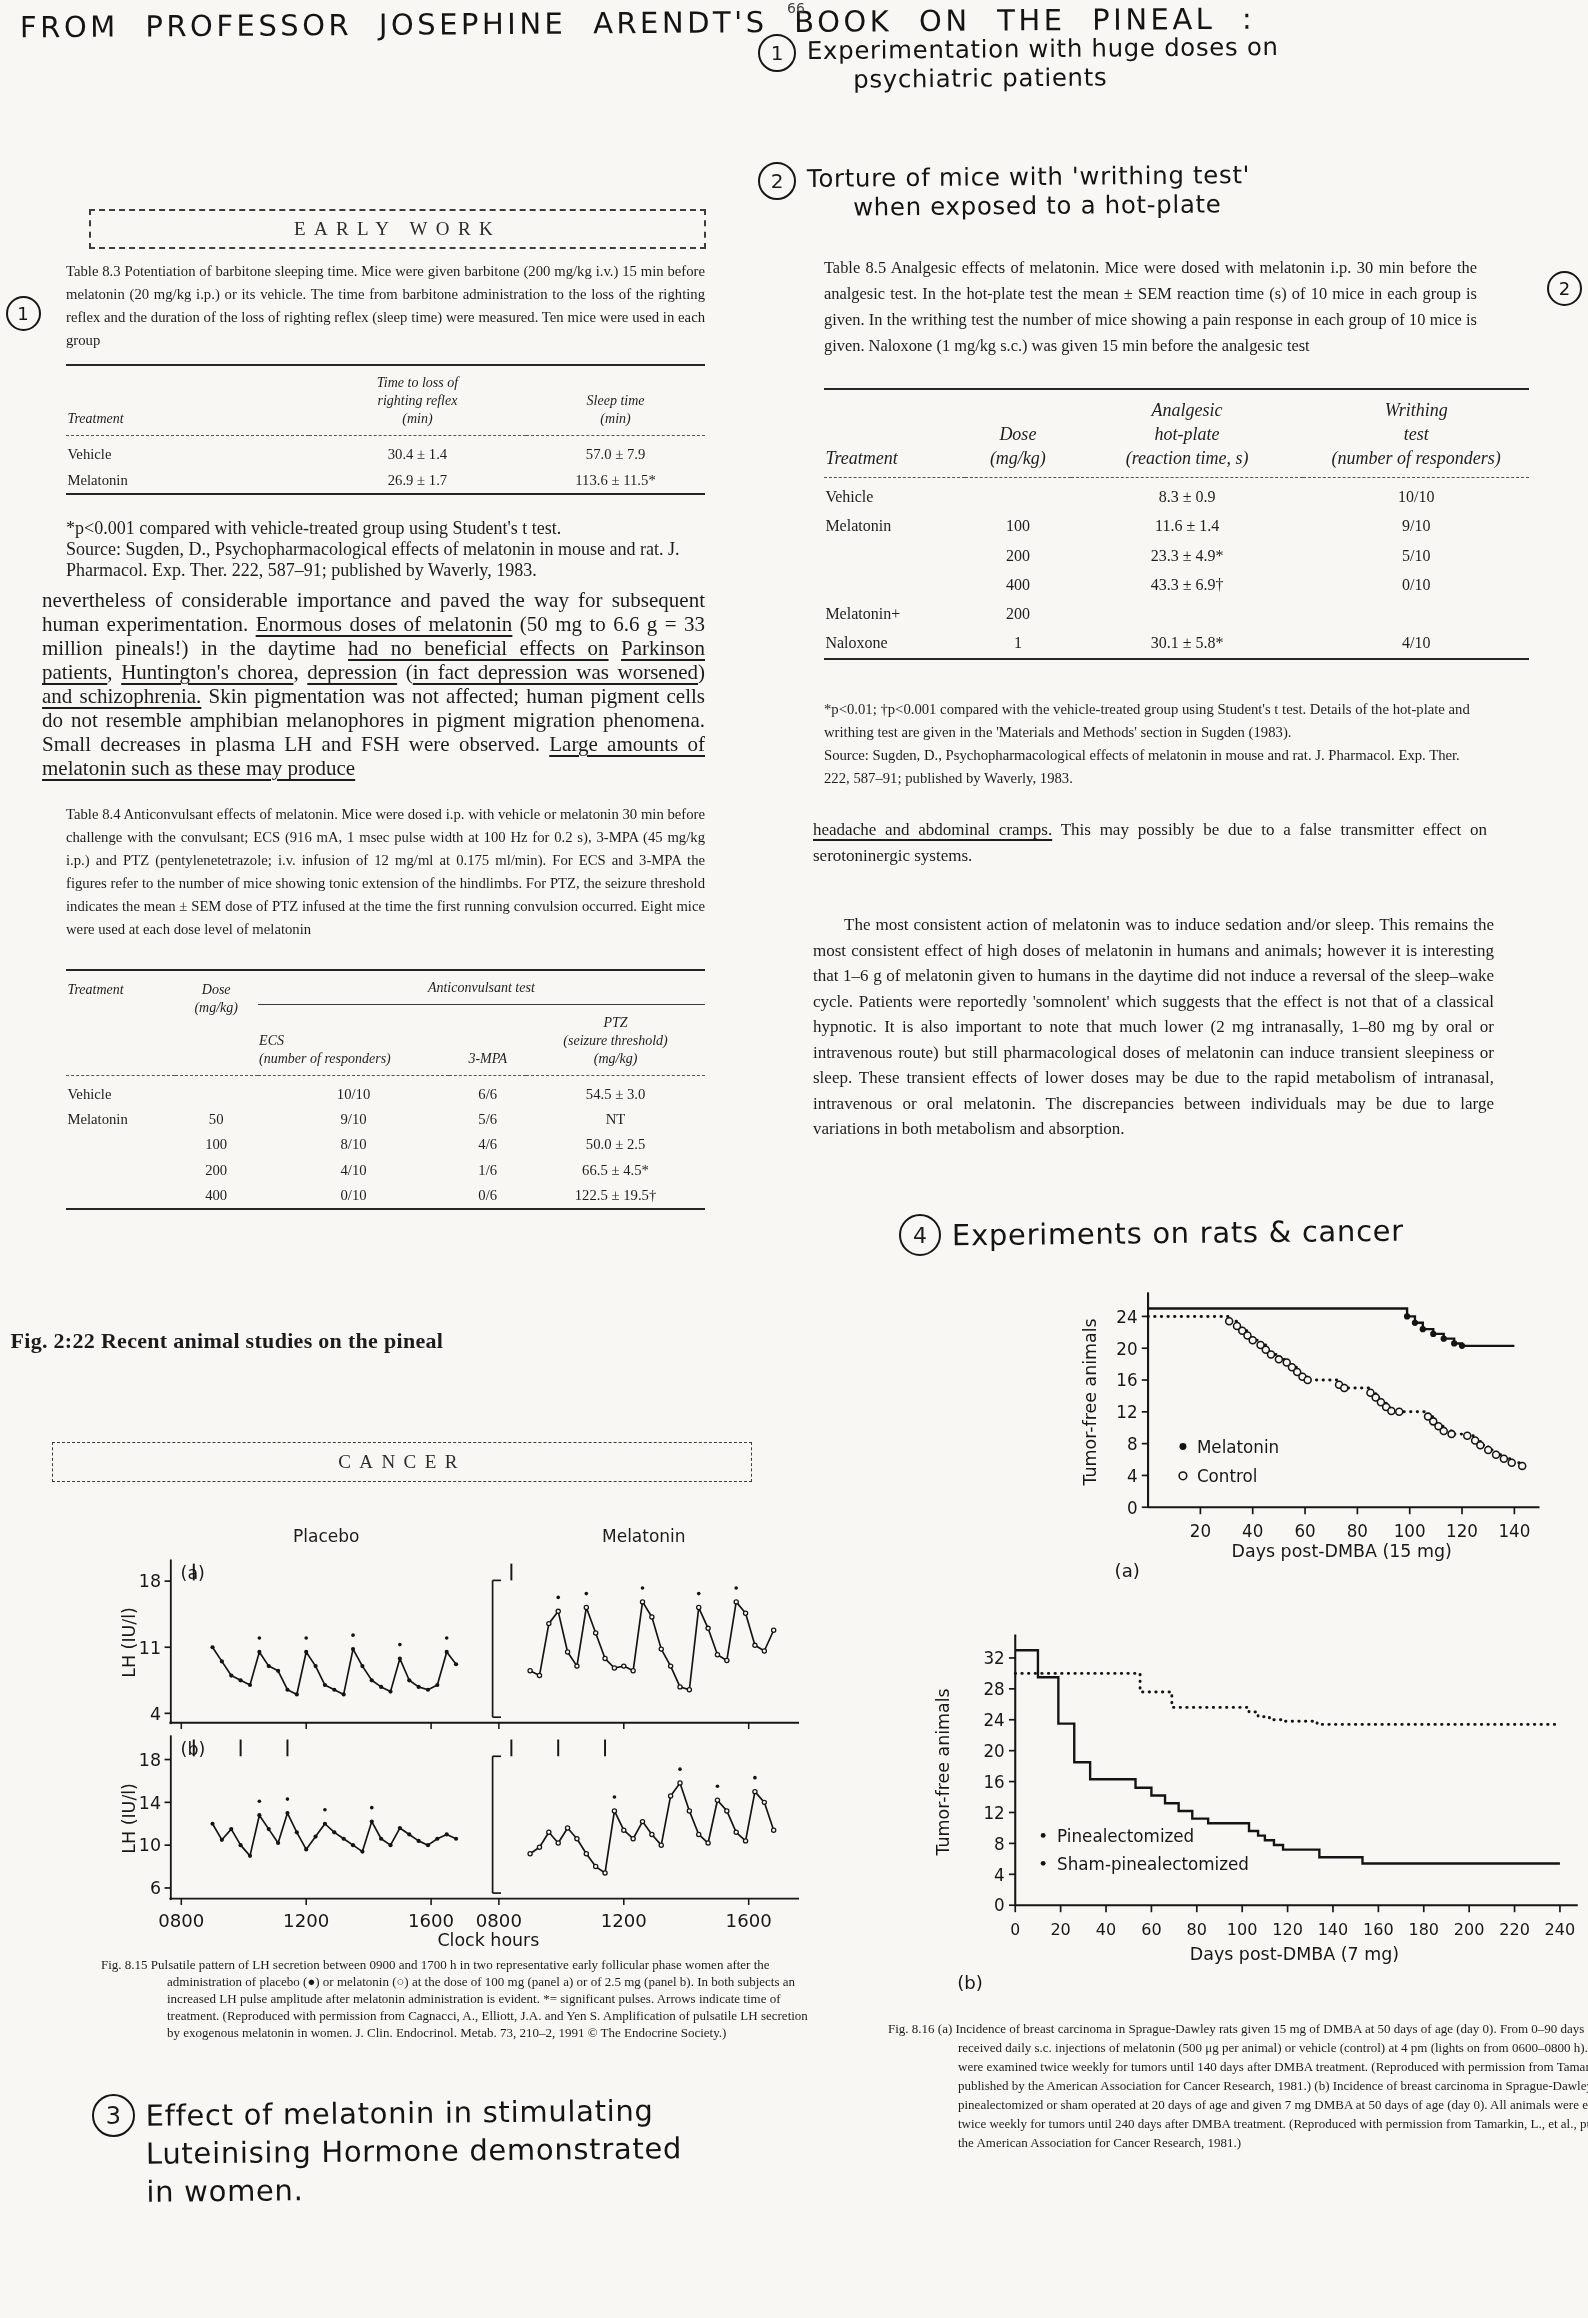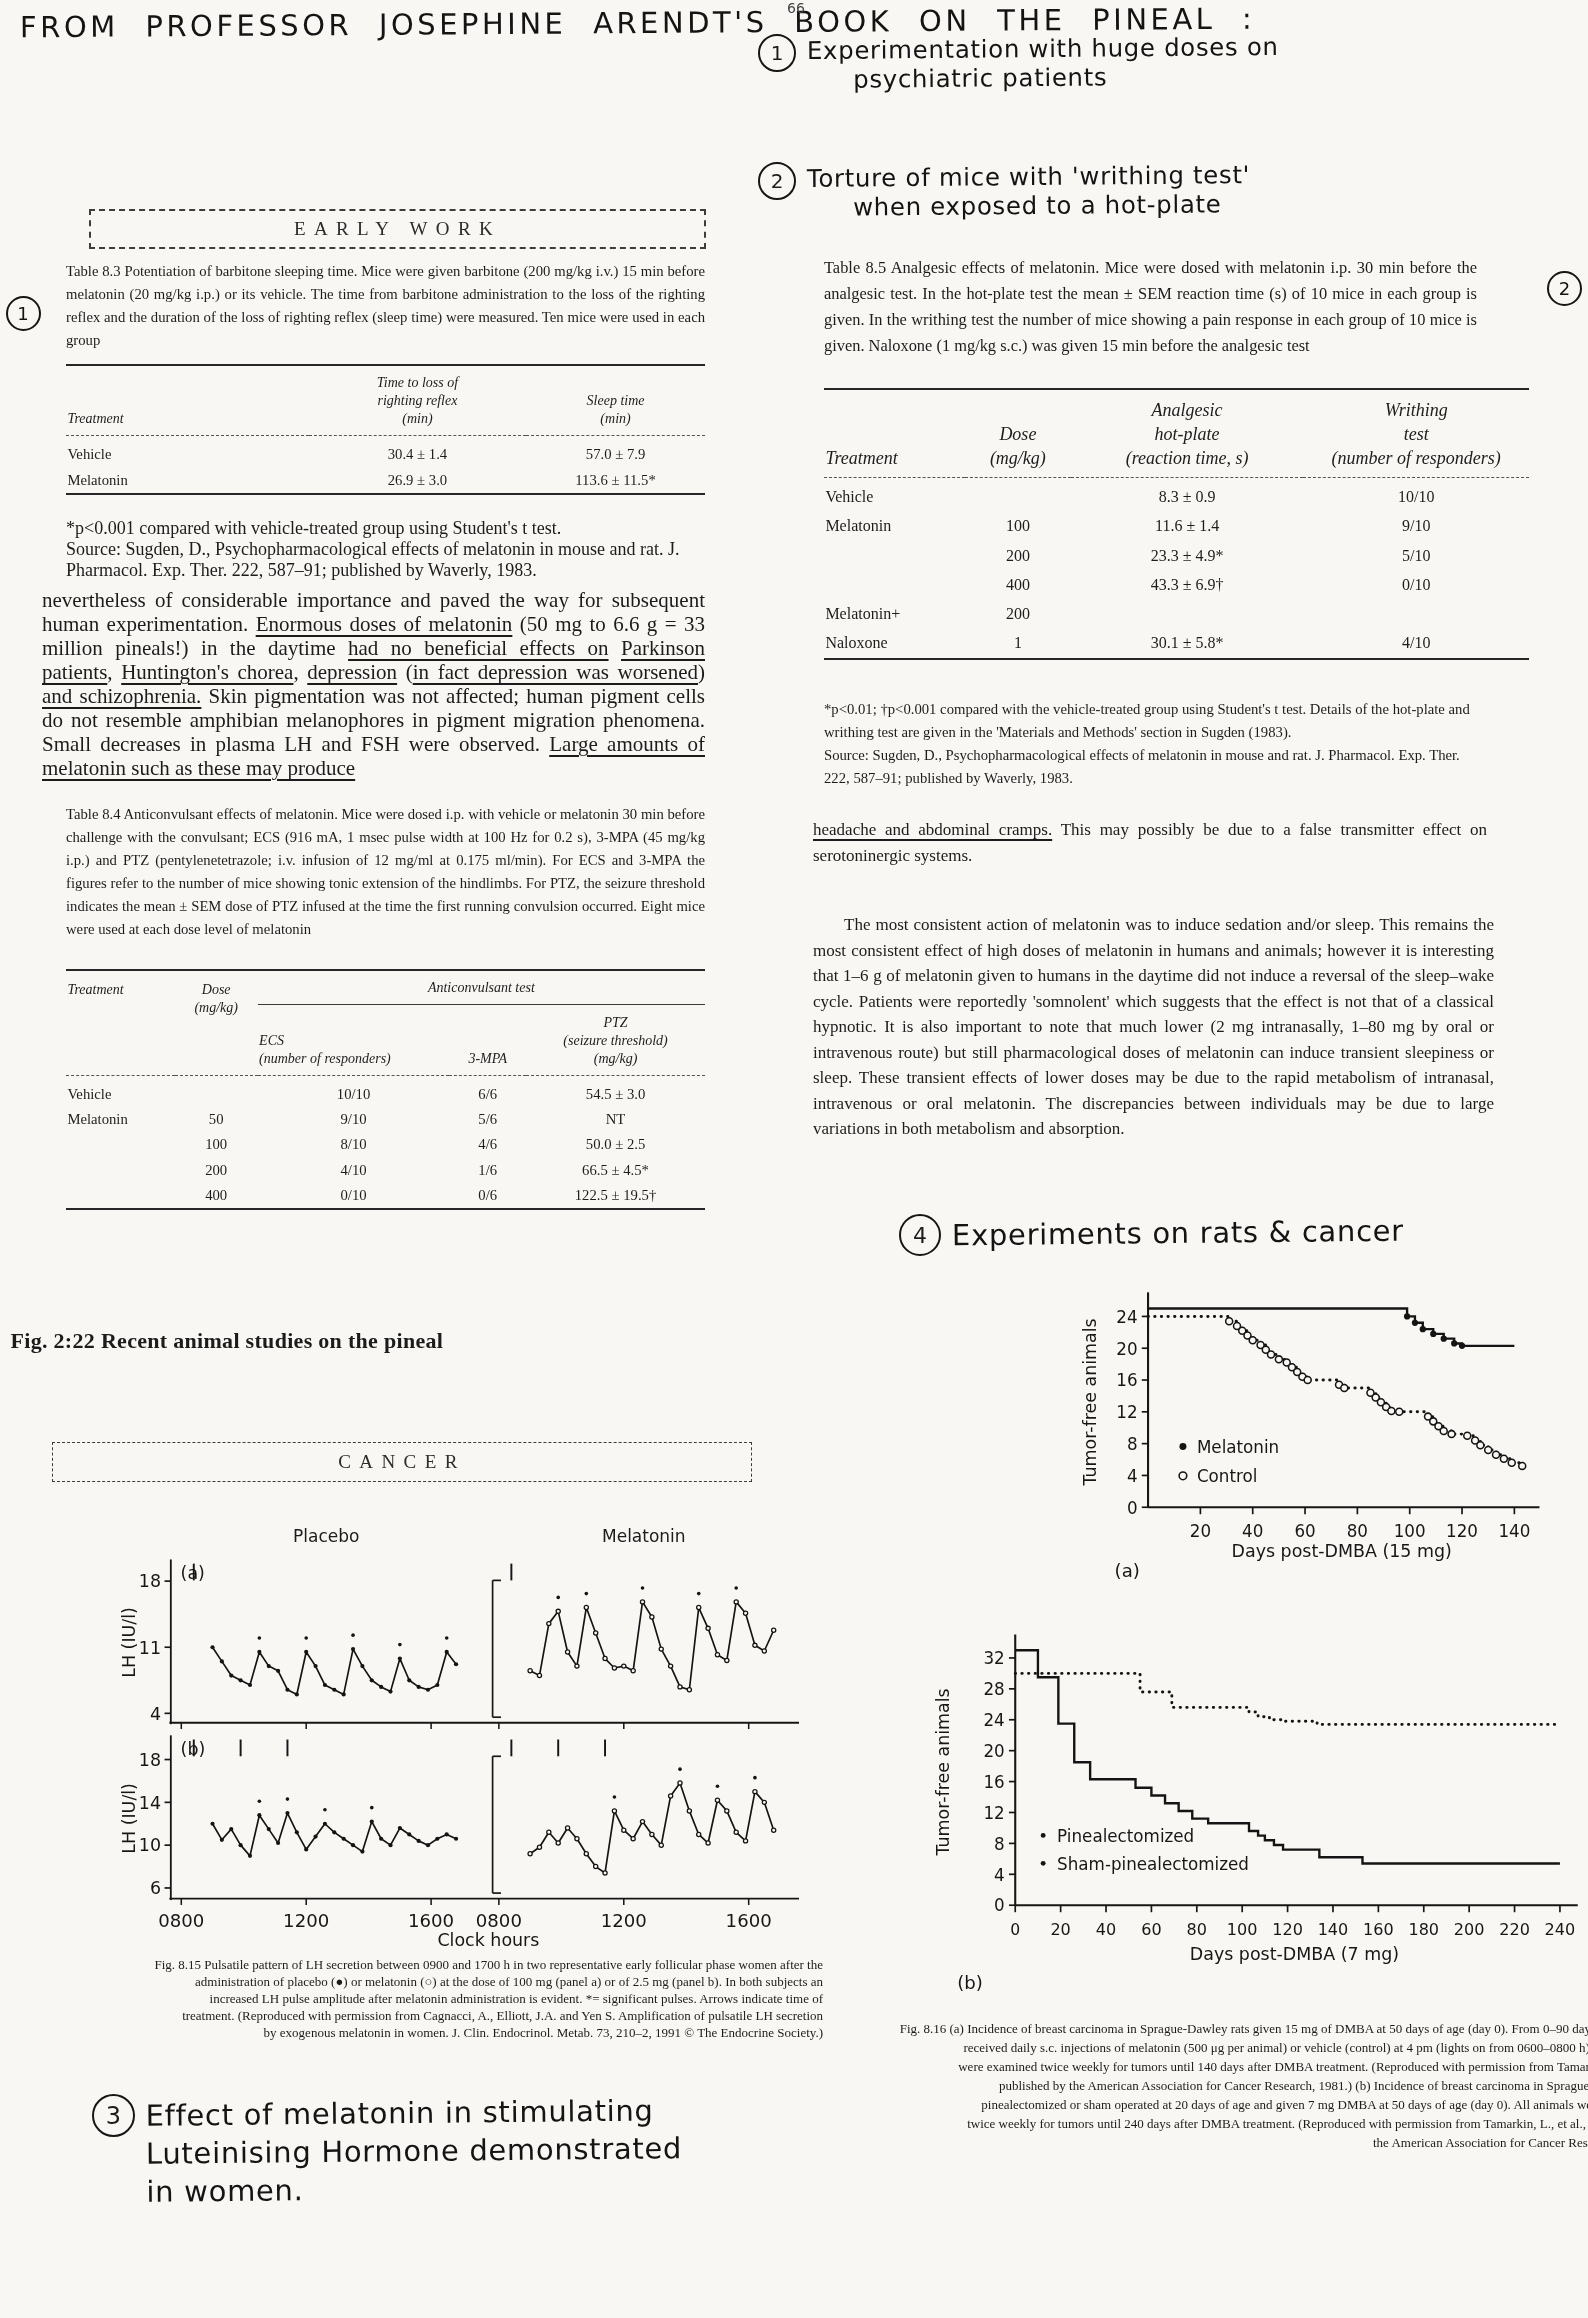--- a/index.html
+++ b/index.html
@@ -96,7 +96,7 @@
         </tr>
         <tr>
           <td>Melatonin</td>
-          <td>26.9 ± 3.0</td>
+          <td>26.9 ± 1.7</td>
           <td>113.6 ± 11.5*</td>
         </tr>
       </tbody>

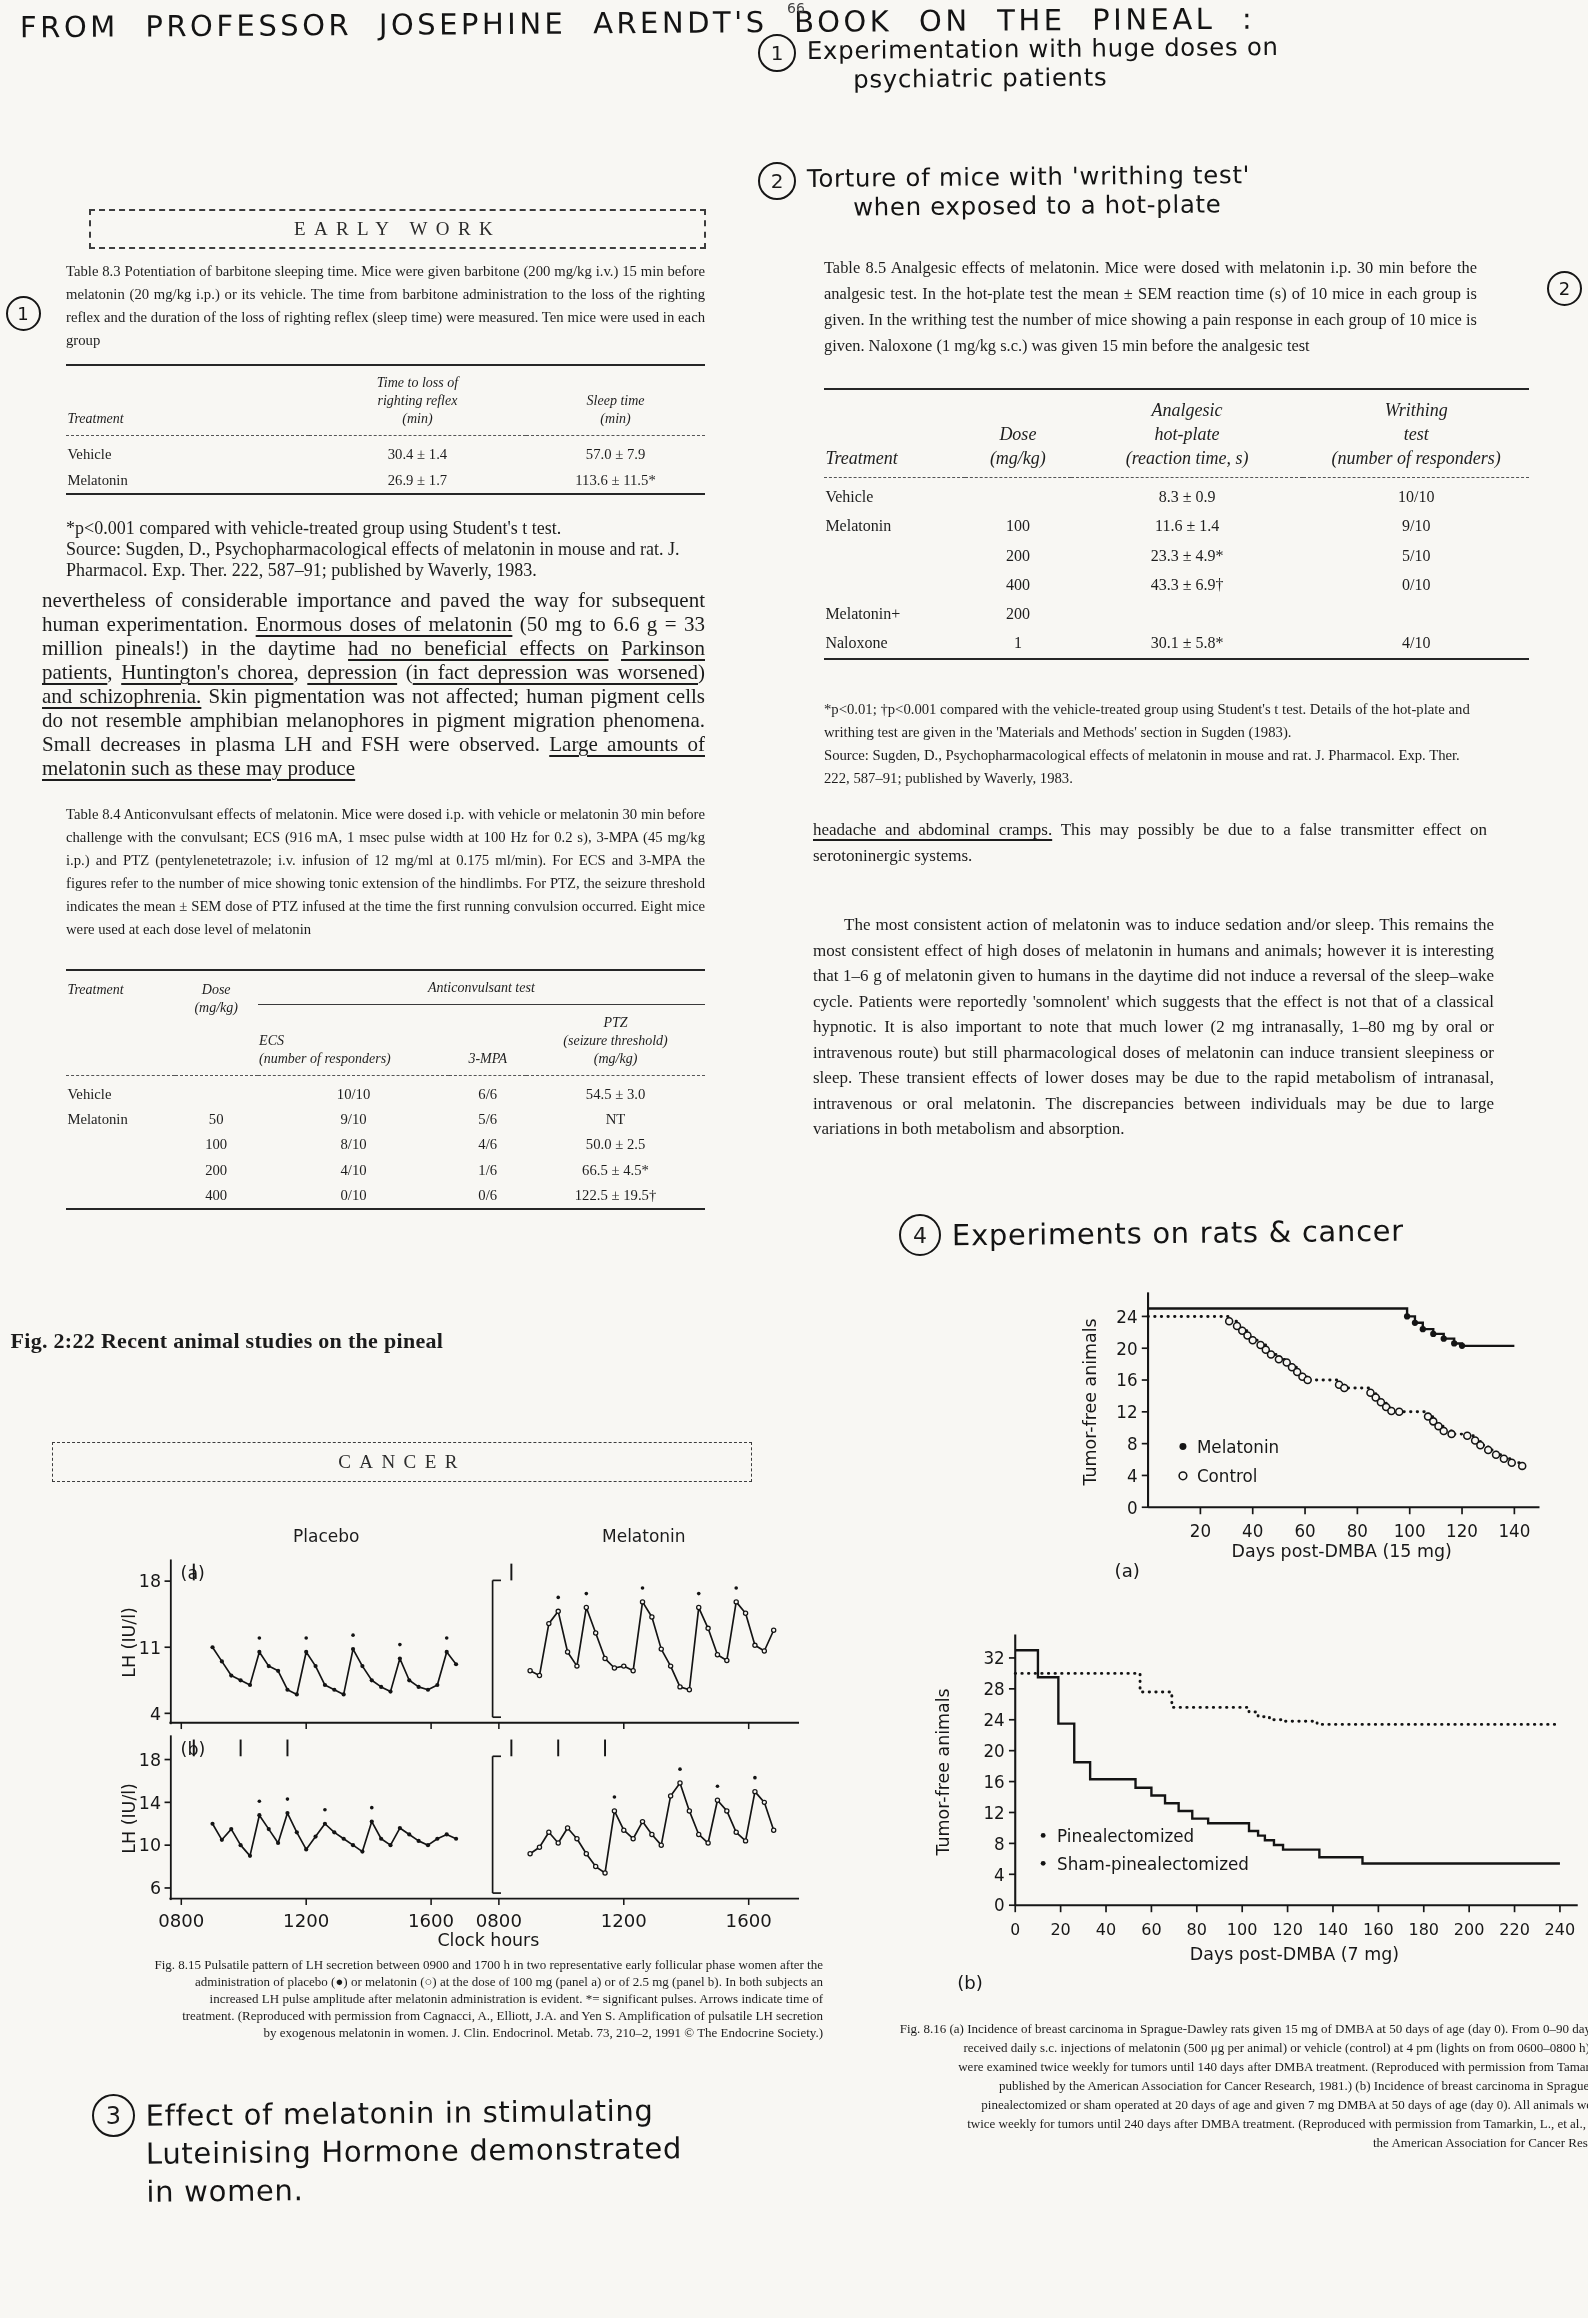--- a/index.html
+++ b/index.html
@@ -33,7 +33,7 @@
   th.vtop{vertical-align:top;padding-top:9.8px}
   .t85 th{font-size:18px;line-height:24px}
   .t85 td{font-size:16px;padding:5.6px 4.2px}
-  .hang{text-indent:-66px;padding-left:66px;text-align:right}
+  .hang{text-indent:-66px;padding-left:66px;text-align:left}
   .headfig{font-family:"Liberation Serif",serif;font-weight:bold;font-size:22px;letter-spacing:0.3px}
   .figlab{font-family:"DejaVu Sans",sans-serif;font-size:17px}
   .cap815{font-size:13px;line-height:17px}

